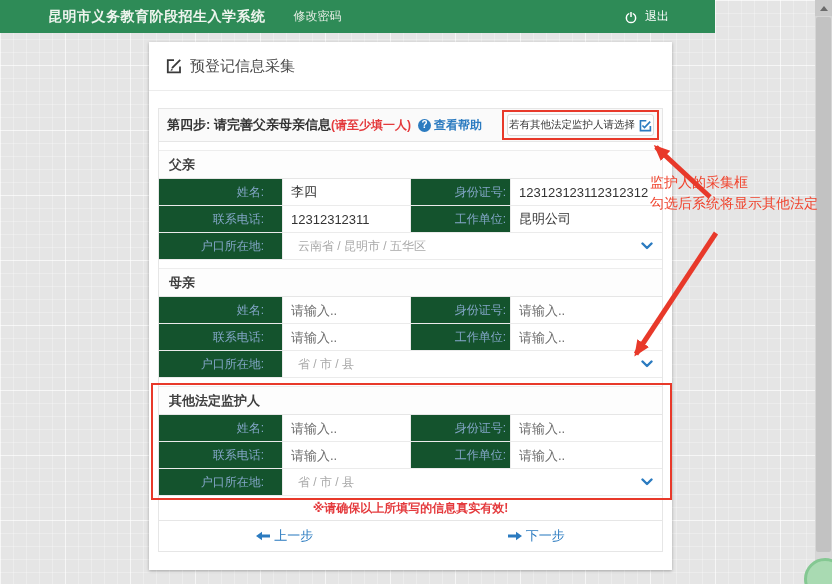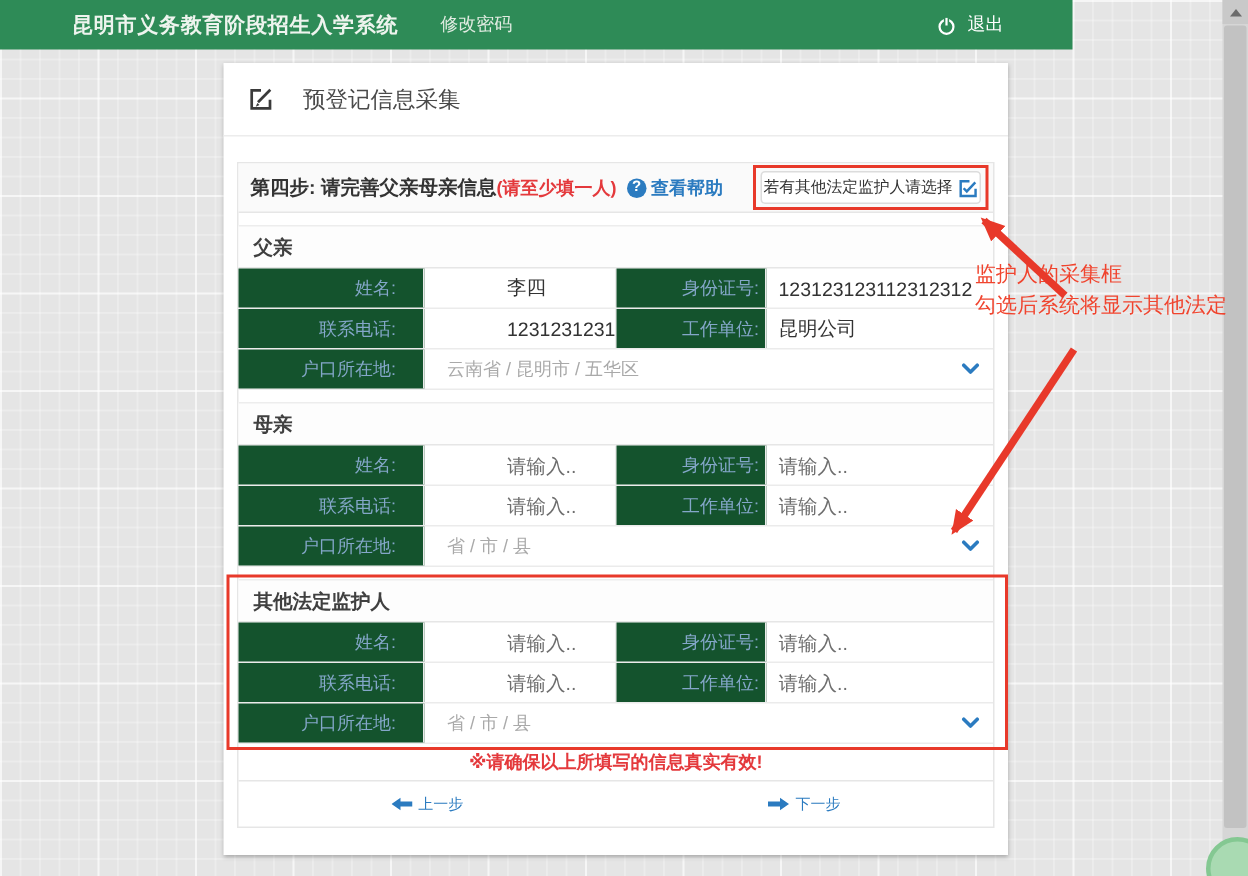--- a/index.html
+++ b/index.html
@@ -33,7 +33,7 @@
   .card{position:absolute;left:149px;top:42px;width:523px;height:528px;background:#fff;
     box-shadow:0 1px 3px rgba(0,0,0,.28);z-index:2;}
   .card-header{height:48px;border-bottom:1px solid #ececec;display:flex;align-items:center;
-    padding-left:17px;gap:20px;color:#4a4a4a;font-size:15px;}
+    padding-left:17px;gap:8px;color:#4a4a4a;font-size:15px;}
   .card-header .icon{color:#3a3a3a;display:flex;}
   
   .panel{margin:17px 9px 0;border:1px solid #e6e6e6;}

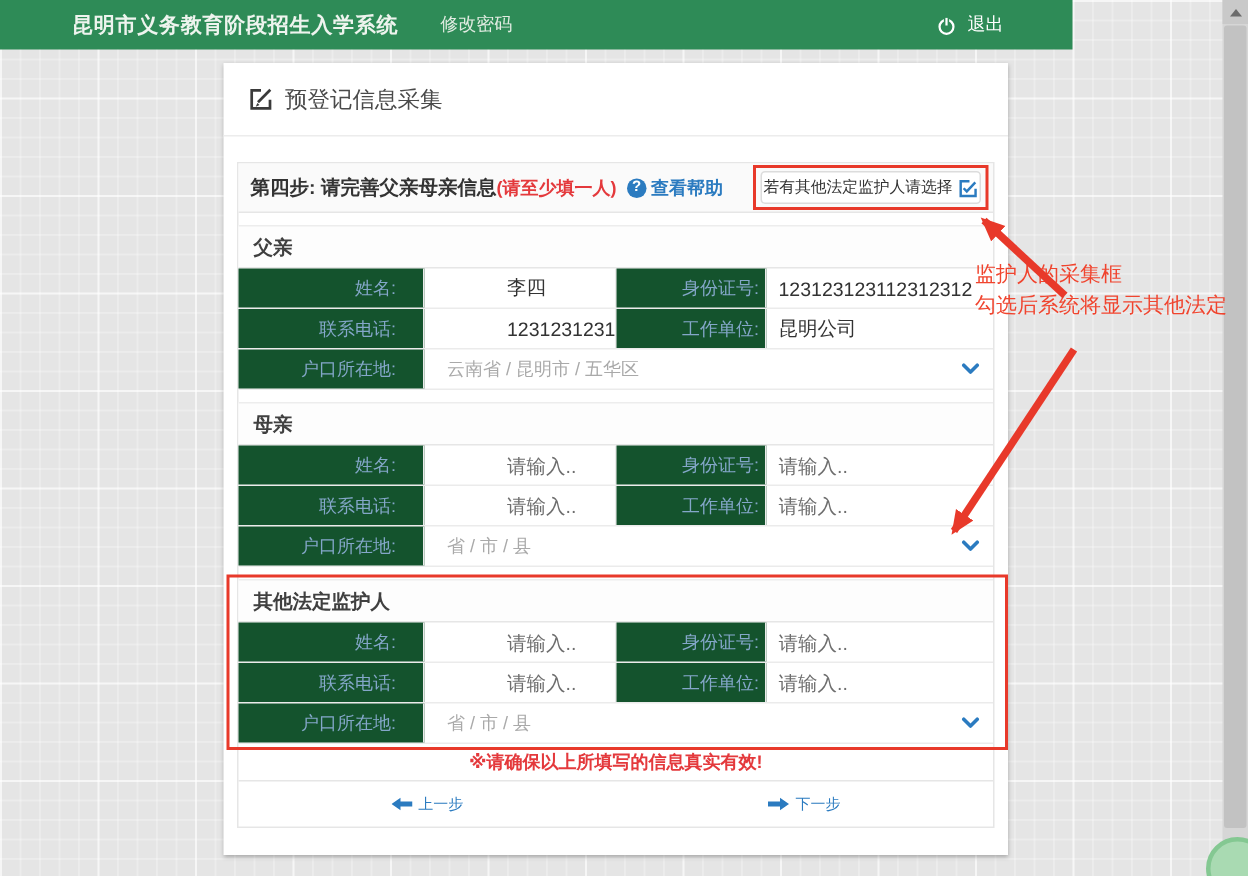--- a/index.html
+++ b/index.html
@@ -60,7 +60,7 @@
     background:#14532d;border-right:1px solid #ebebeb;}
   .cell-label.l2{padding-right:4px;}
   .cell-value{padding-left:8px;}
-  .cell-value.v1{border-right:1px solid #ebebeb;margin-left:47px;}
+  .cell-value.v1{border-right:1px solid #ebebeb;}
   .cell-value input{border:none;outline:none;background:transparent;font-size:13px;color:#333;
     width:100%;padding:0;font-family:inherit;}
   .cell-value input::placeholder{color:#6e6e6e;opacity:1;}

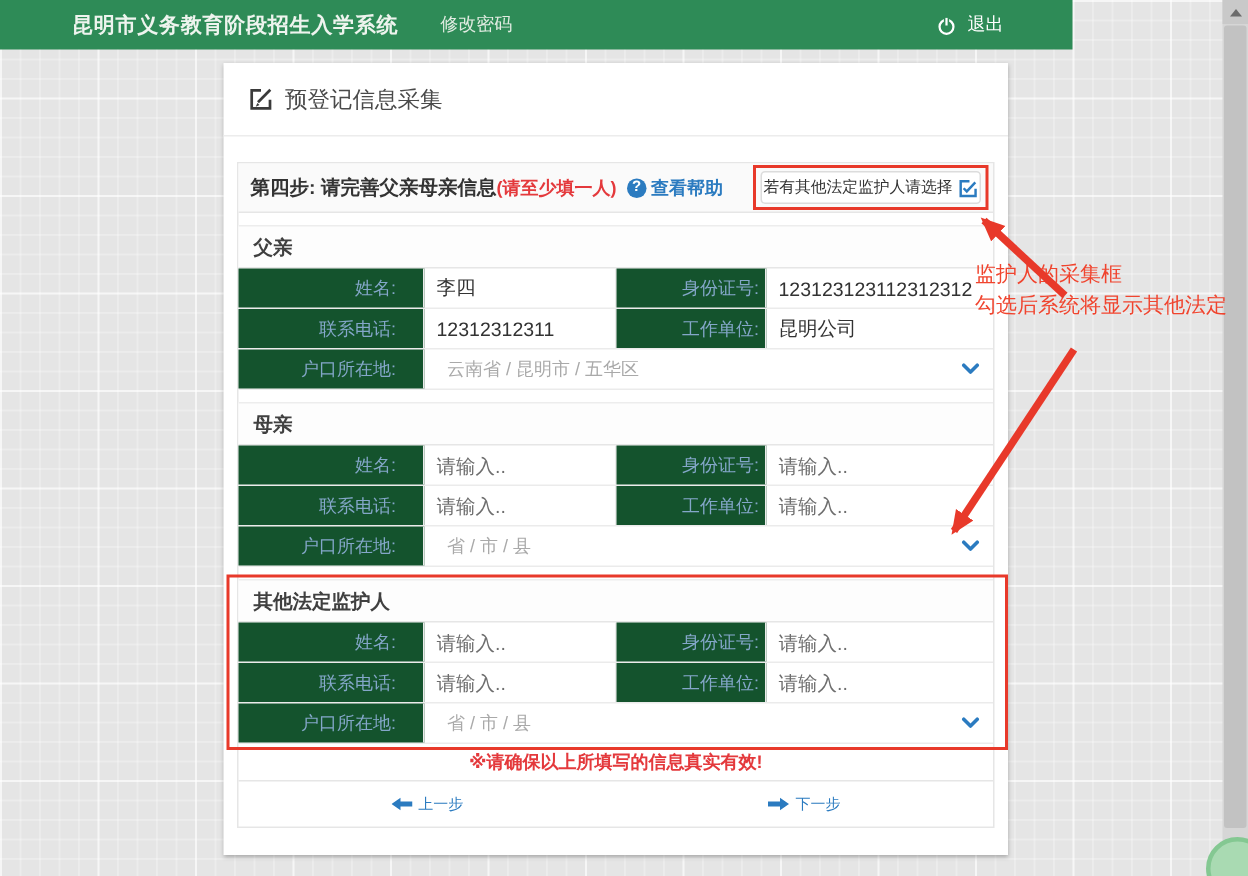--- a/index.html
+++ b/index.html
@@ -71,7 +71,7 @@
     padding:4px 0 3px;border-bottom:1px solid #e6e6e6;}
   .navrow{display:flex;height:30px;}
   .nav-btn{flex:1;display:flex;align-items:center;justify-content:center;gap:4px;
-    font-size:10px;color:#2b7bc0;cursor:pointer;}
+    font-size:13px;color:#2b7bc0;cursor:pointer;}
   
   .ann-btn-rect{position:absolute;left:-5px;right:-5px;top:-4px;bottom:-4px;
     border:2px solid #e8392a;pointer-events:none;z-index:5;}

